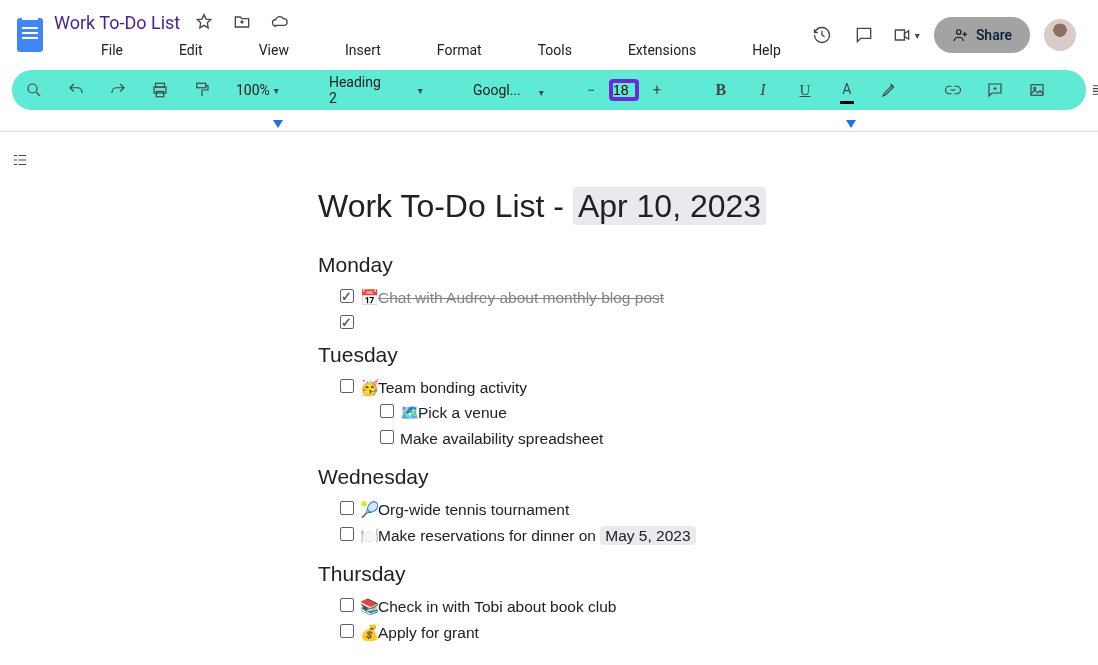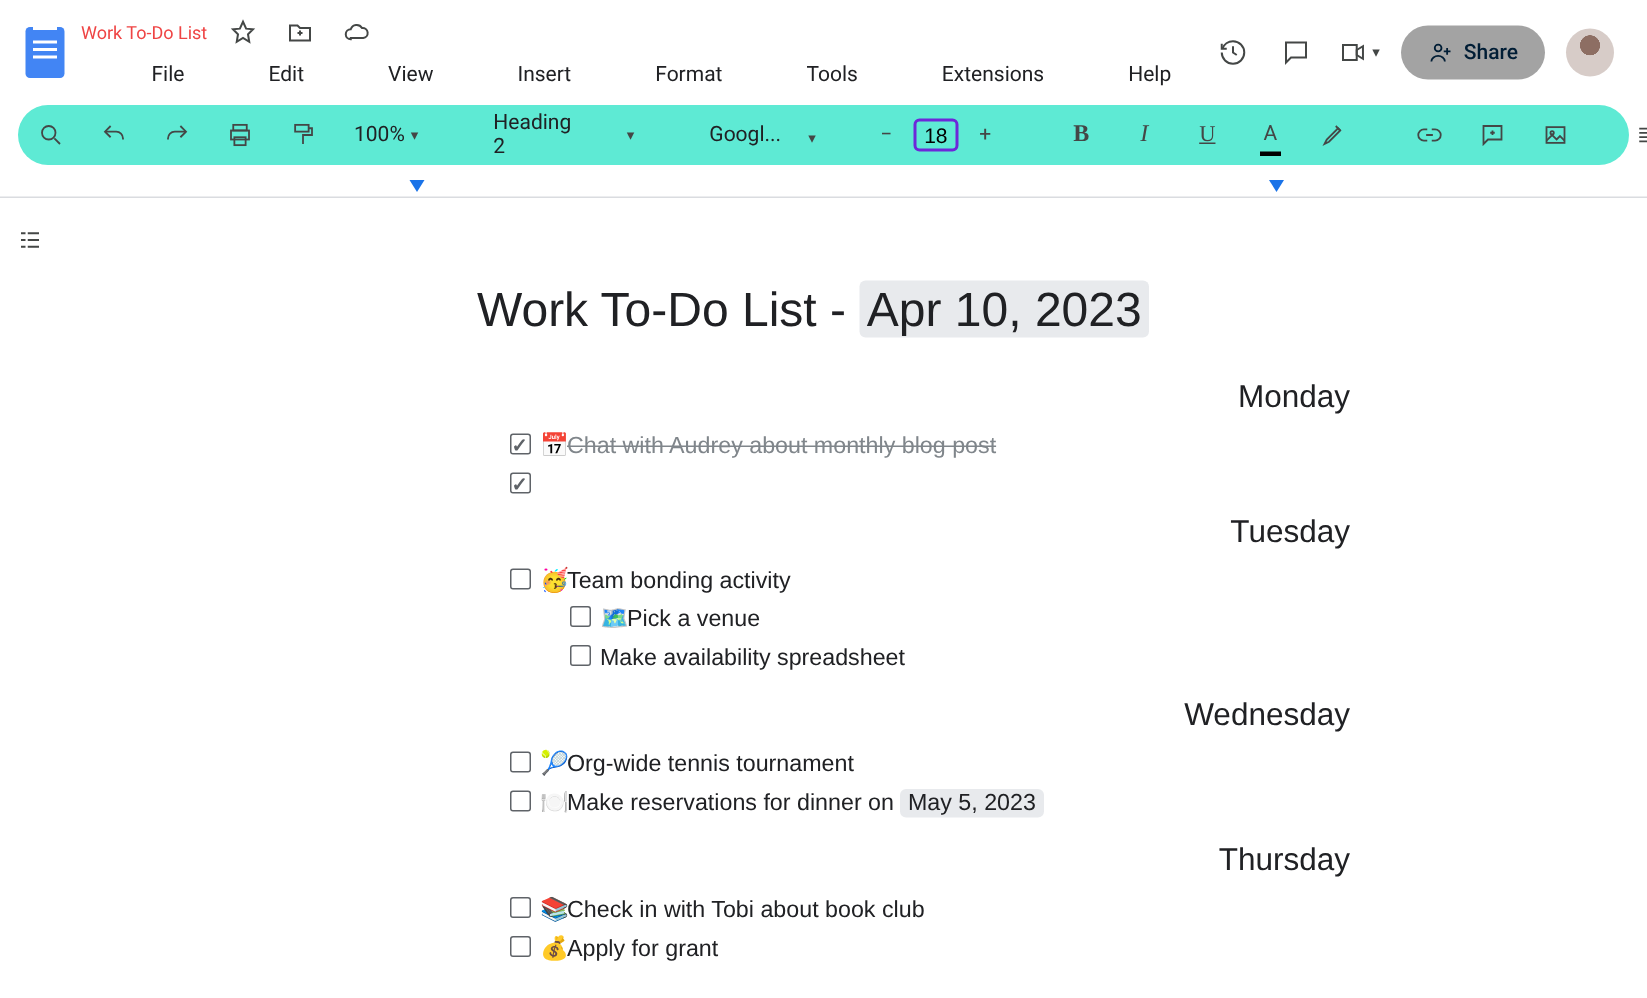--- a/index.html
+++ b/index.html
@@ -12,7 +12,7 @@
 .docs-logo-inner::before { top:9px; box-shadow: 0 5px 0 #fff, 0 10px 0 #fff; }
 .title-block { display:flex; flex-direction:column; flex: 0 0 auto; }
 .title-row { display:flex; align-items:center; gap:10px; }
-.doc-title { font-size: 12px; color:#ef4444; }
+.doc-title { font-size: 18px; color:#4c1d95; }
 .icon-btn { display:inline-flex; align-items:center; justify-content:center; width:28px; height:28px; color:#5f6368; cursor:pointer; border-radius:4px; }
 .menus { display:flex; gap:2px; margin-top:2px; }
 .menu-item { font-size:14px; color:#202124; padding:4px 7px; cursor:pointer; border-radius:4px;margin-left:40px; }

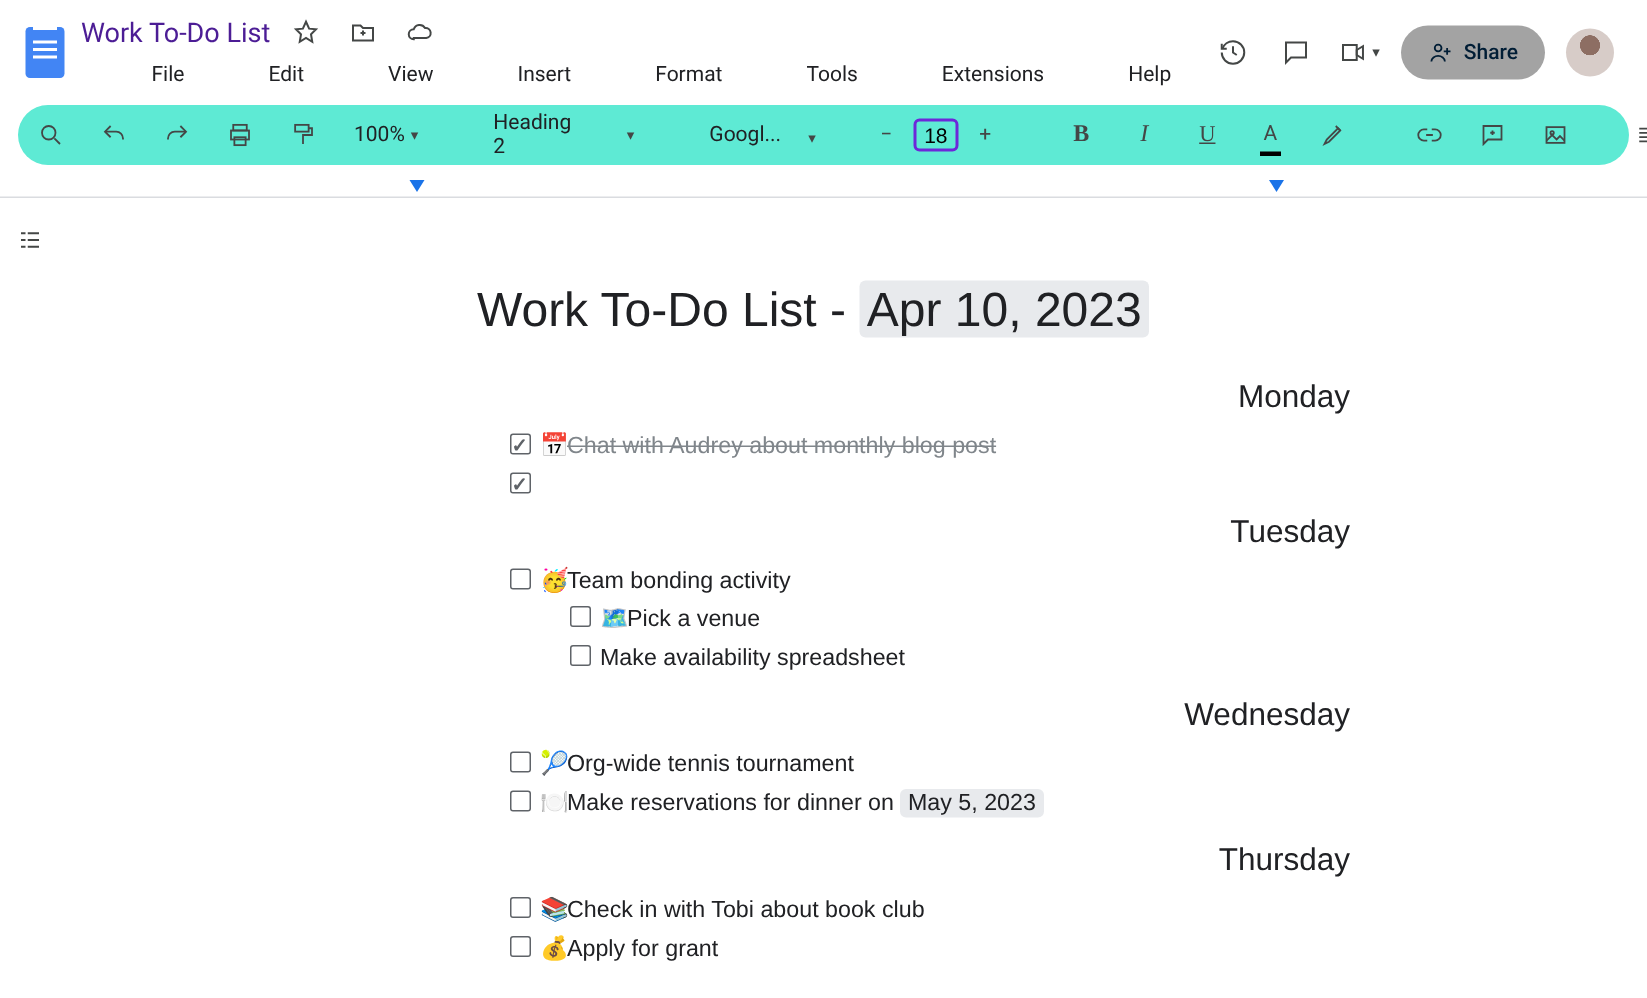--- a/index.html
+++ b/index.html
@@ -27,7 +27,7 @@
 .styles-dd { display:flex; align-items:center; font-size:14px; padding:0 8px; gap:30px; cursor:pointer; min-width:110px; }
 .font-dd { display:flex; align-items:flex-end; font-size:14px; padding:0 6px; gap:18px; cursor:pointer; min-width:74px;}
 .font-size { display:flex; align-items:center; gap:4px;}
-.font-size input { width:30px; height:22px; text-align:center; border:2px solid #6d28d9; border-radius:4px; font-size:14px; background:transparent; }
+.font-size input { width:30px; height:22px; border:4px solid #6d28d9; border-radius:4px; font-size:14px; background:transparent; }
 .caret { font-size:10px; color:#444746; }
 .ruler { height:16px; border-bottom:1px solid #dadce0; position:relative; margin-top:6px; }
 .ruler .marker-left, .ruler .marker-right { position:absolute; top:4px; width:0; height:0; border-left:5px solid transparent; border-right:5px solid transparent; border-top:8px solid #1a73e8; }

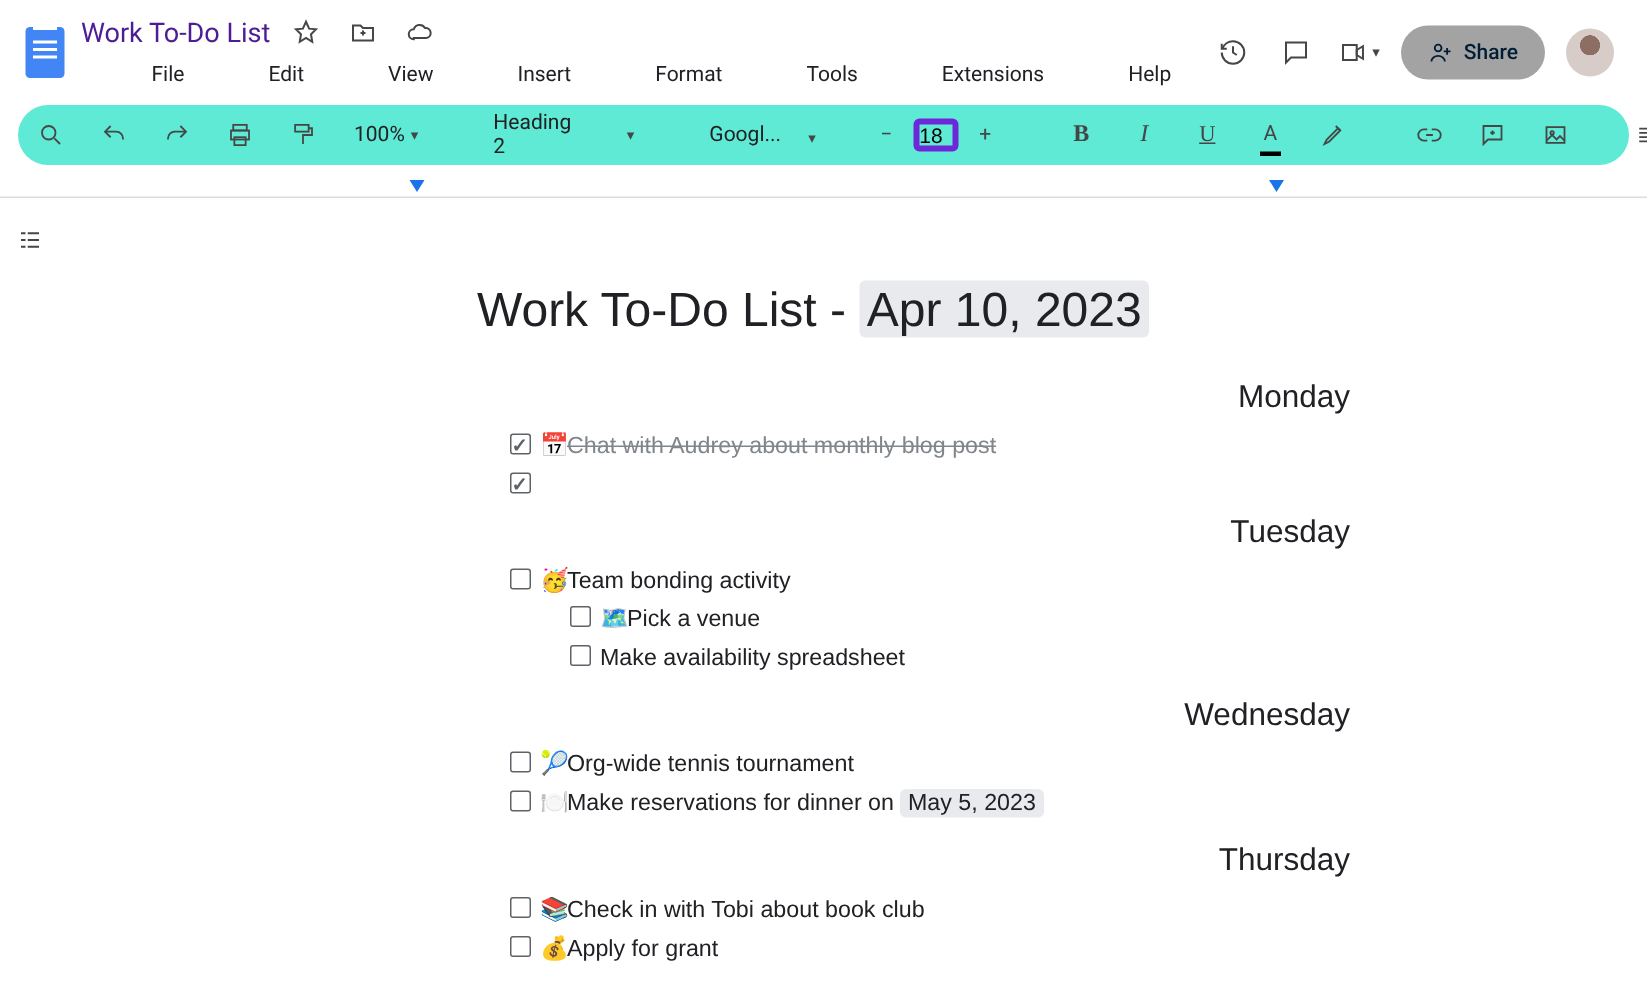--- a/index.html
+++ b/index.html
@@ -38,7 +38,7 @@
 .doc { padding: 56px 0 0 278px; font-family: Arial, sans-serif; width: 860px; }
 .doc h1 { font-size: 32px; font-weight: 400; margin-bottom: 28px; }
 .chip { background:#e8eaed; border-radius:4px; padding:1px 5px; }
-.doc h2 { font-size: 21px; font-weight:400; margin: 14px 0 8px 0; color:#202124;text-align:right;}
+.doc h2 { font-size: 21px; font-weight:400; margin: 14px 0 8px 0; color:#202124;}
 .checklist { list-style:none; padding-left: 22px; }
 .checklist li { display:flex; align-items:flex-start; gap:6px; font-size:15.5px; line-height:1.65; color:#202124;}
 .checklist .sub { padding-left:40px; }

